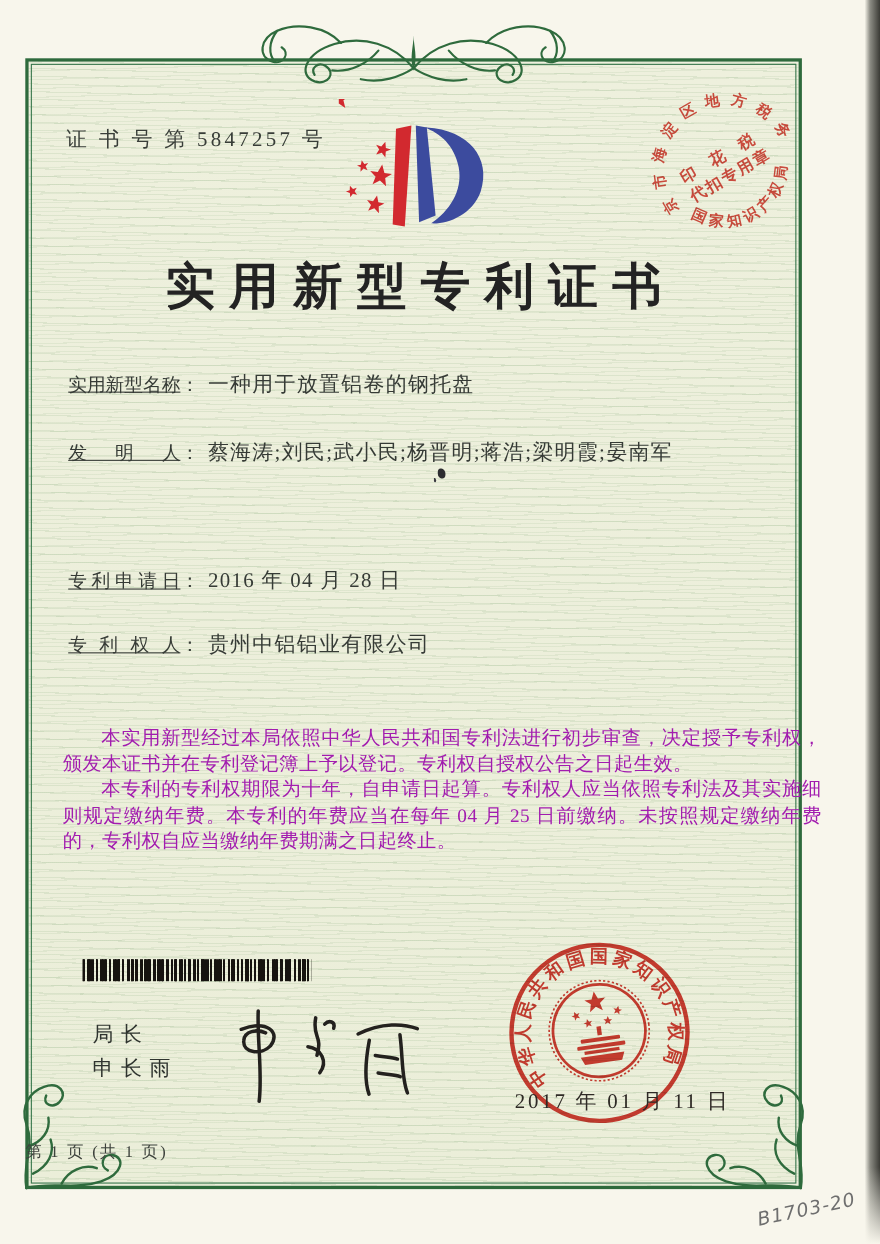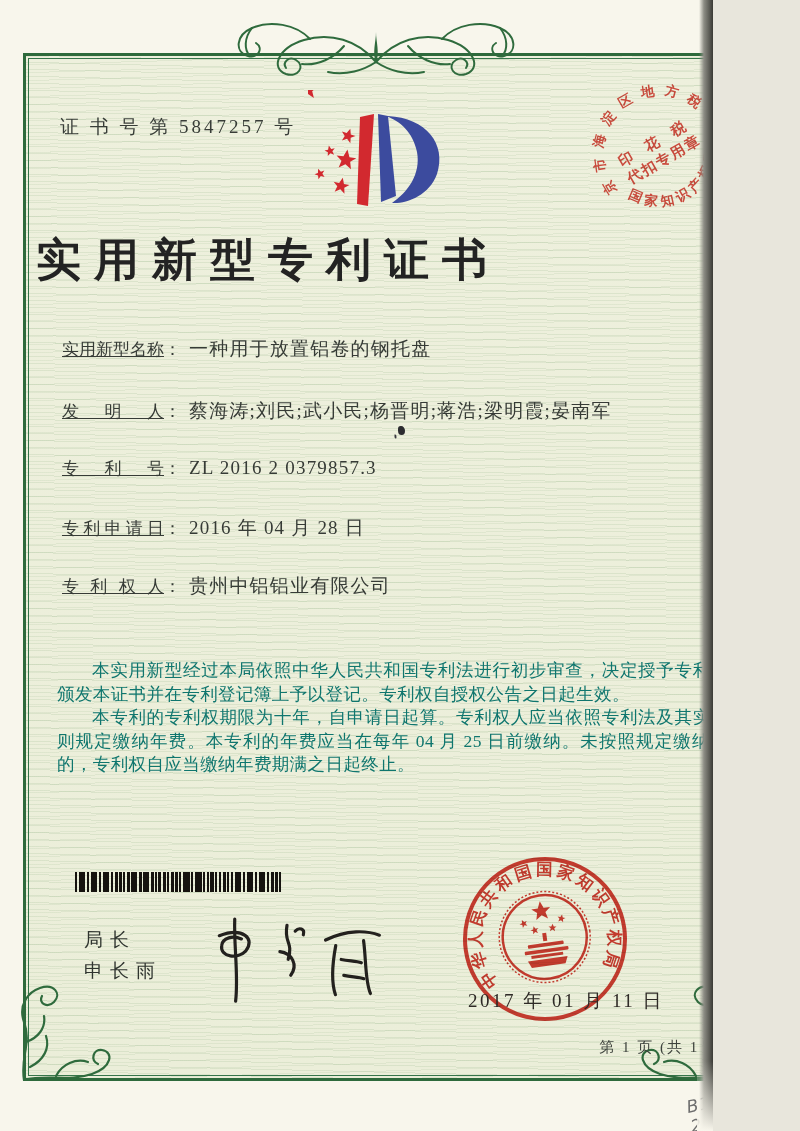--- a/index.html
+++ b/index.html
@@ -3,7 +3,7 @@
 <meta charset="utf-8">
 <style>
   html,body{margin:0;padding:0;background:#e8e6dc;}
-  .page{position:relative;width:713px;height:1131px;background:#f8f6ec;overflow:hidden;
+  .page{position:relative;width:800px;height:1131px;background:#f8f6ec;overflow:hidden;
         font-family:"Liberation Serif","DejaVu Serif",serif;color:#333;}
   
   .scan-edge{position:absolute;right:0;top:0;width:14px;height:1131px;

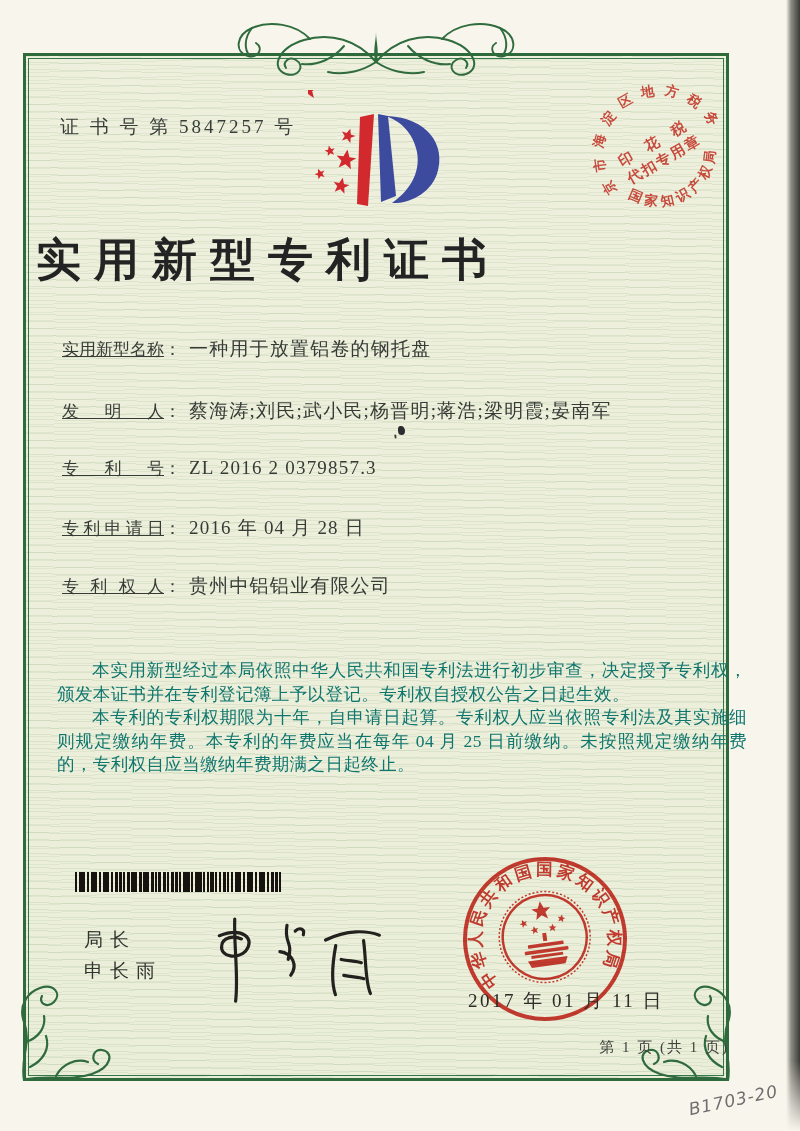--- a/index.html
+++ b/index.html
@@ -22,7 +22,7 @@
   .orn-br{transform:scaleX(-1);}
   .cert-no{position:absolute;left:60px;top:114px;font-size:19px;letter-spacing:3px;color:#383d38;}
   .logo{position:absolute;left:308px;top:90px;}
-  .title{position:absolute;left:23px;top:230px;width:706px;
+  .title{position:absolute;left:23px;top:230px;width:706px;text-align:center;
     font-size:45px;font-weight:700;letter-spacing:13px;color:#232323;text-indent:13px;}
   .field{position:absolute;left:62px;white-space:nowrap;color:#363b36;}
   .flabel{display:inline-block;width:102px;font-size:17px;text-align:justify;text-align-last:justify;vertical-align:baseline;text-decoration:underline;}

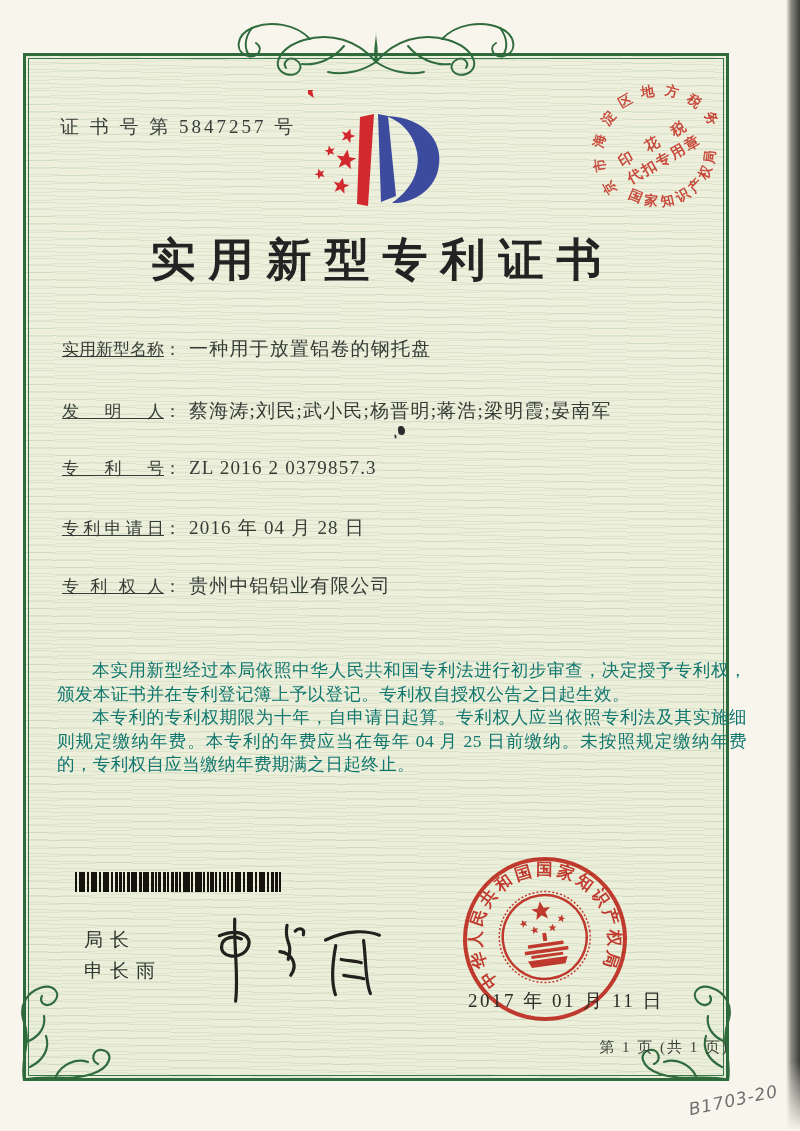--- a/index.html
+++ b/index.html
@@ -109,9 +109,6 @@
   <div class="field" style="top:398px">
     <span class="flabel">发明人</span><span class="fcolon">：</span><span class="fvalue">蔡海涛;刘民;武小民;杨晋明;蒋浩;梁明霞;晏南军</span>
   </div>
-  <div class="field" style="top:457px">
-    <span class="flabel">专利号</span><span class="fcolon">：</span><span class="fvalue">ZL 2016 2 0379857.3</span>
-  </div>
   <div class="field" style="top:515px">
     <span class="flabel">专利申请日</span><span class="fcolon">：</span><span class="fvalue">2016 年 04 月 28 日</span>
   </div>

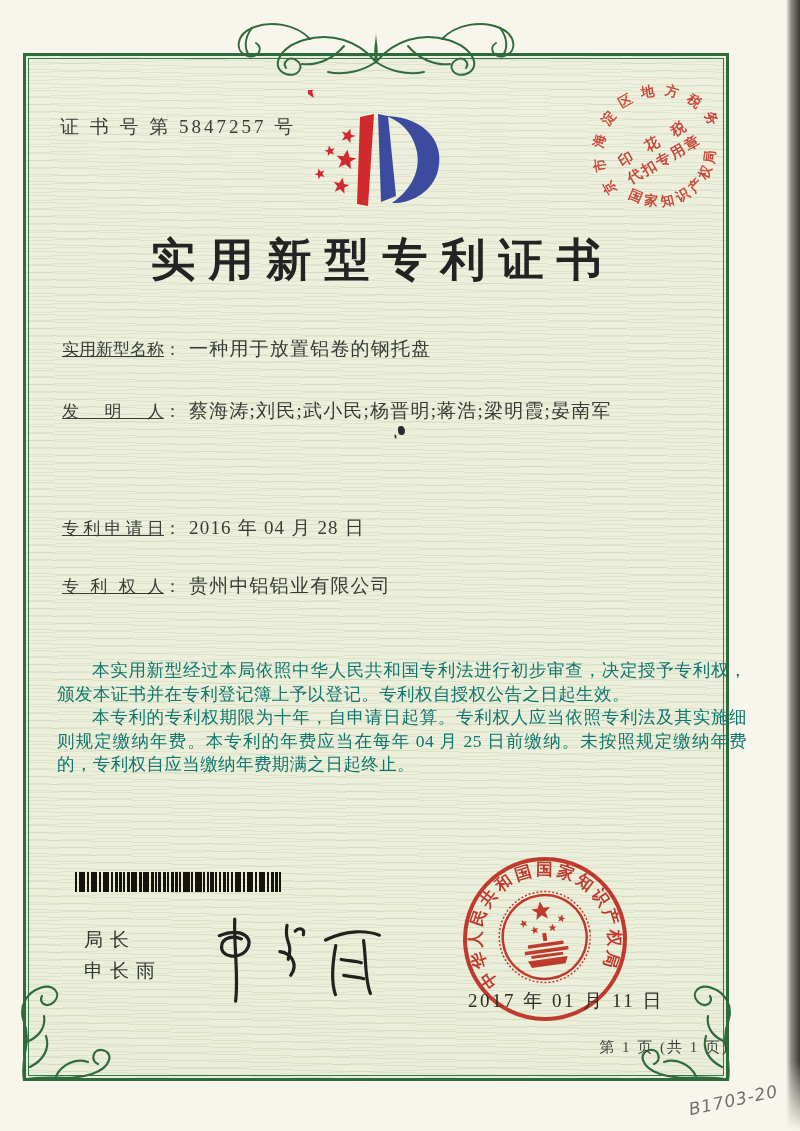--- a/index.html
+++ b/index.html
@@ -31,7 +31,7 @@
   .smudge{position:absolute;left:398px;top:426px;width:7px;height:9px;border-radius:40% 60% 50% 55%;
     background:#2c2c30;box-shadow:-6px 6px 0 -2.5px #3a3a40;}
   .paras{position:absolute;left:57px;top:659px;width:690px;font-size:17.5px;line-height:23.6px;
-    color:#0f766e;letter-spacing:.4px;text-align:justify;}
+    color:#a21caf;letter-spacing:.4px;text-align:justify;}
   .paras p{margin:0;text-indent:2em;}
   .barcode{position:absolute;left:75px;top:872px;width:208px;height:20px;
     background-image:

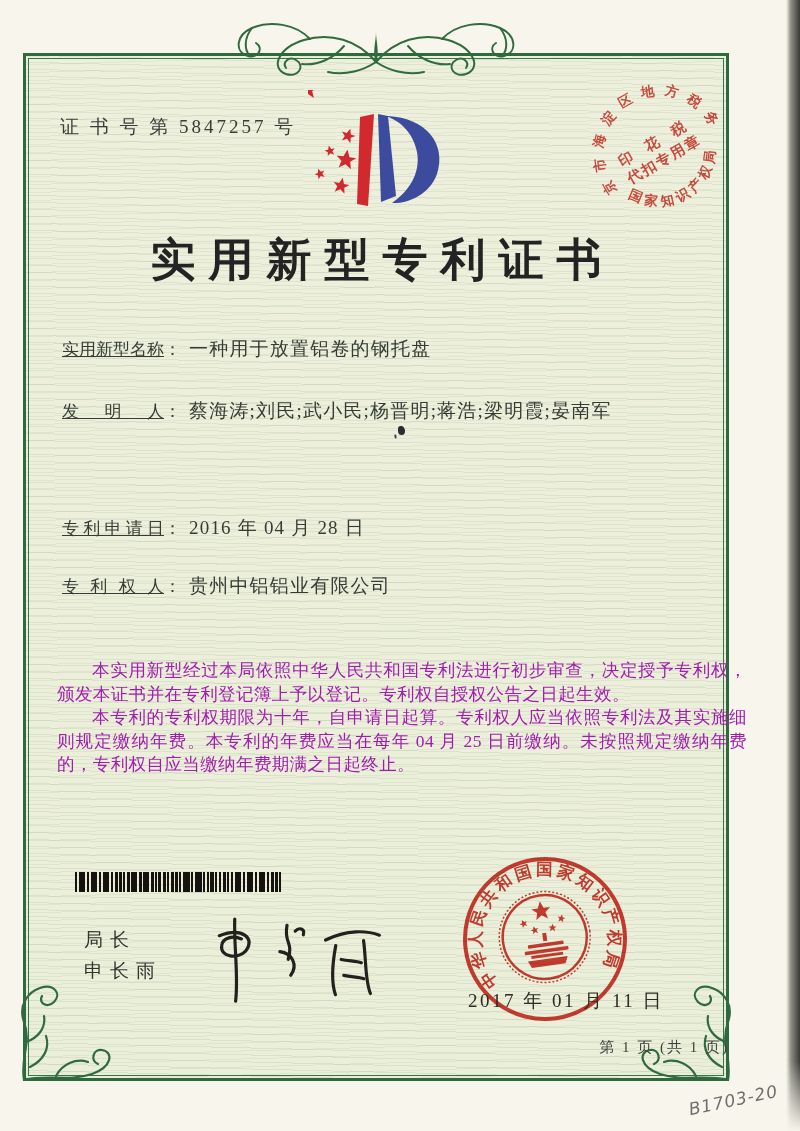--- a/index.html
+++ b/index.html
@@ -44,7 +44,7 @@
   .seal{position:absolute;left:459px;top:853px;mix-blend-mode:multiply;opacity:.92;}
   .seal-date{position:absolute;left:468px;top:988px;font-size:19px;letter-spacing:2.5px;color:#2e2a26;}
   .tax-stamp{position:absolute;left:578px;top:66px;mix-blend-mode:multiply;opacity:.88;}
-  .footer{position:absolute;left:23px;top:1038px;width:706px;text-align:right;
+  .footer{position:absolute;left:23px;top:1038px;width:706px;text-align:left;
     font-size:15px;letter-spacing:2px;color:#3d423c;}
   .pencil-note{position:absolute;left:688px;top:1090px;transform:rotate(-12deg);
     font-size:17px;font-style:italic;letter-spacing:1px;color:#6e6e6e;

